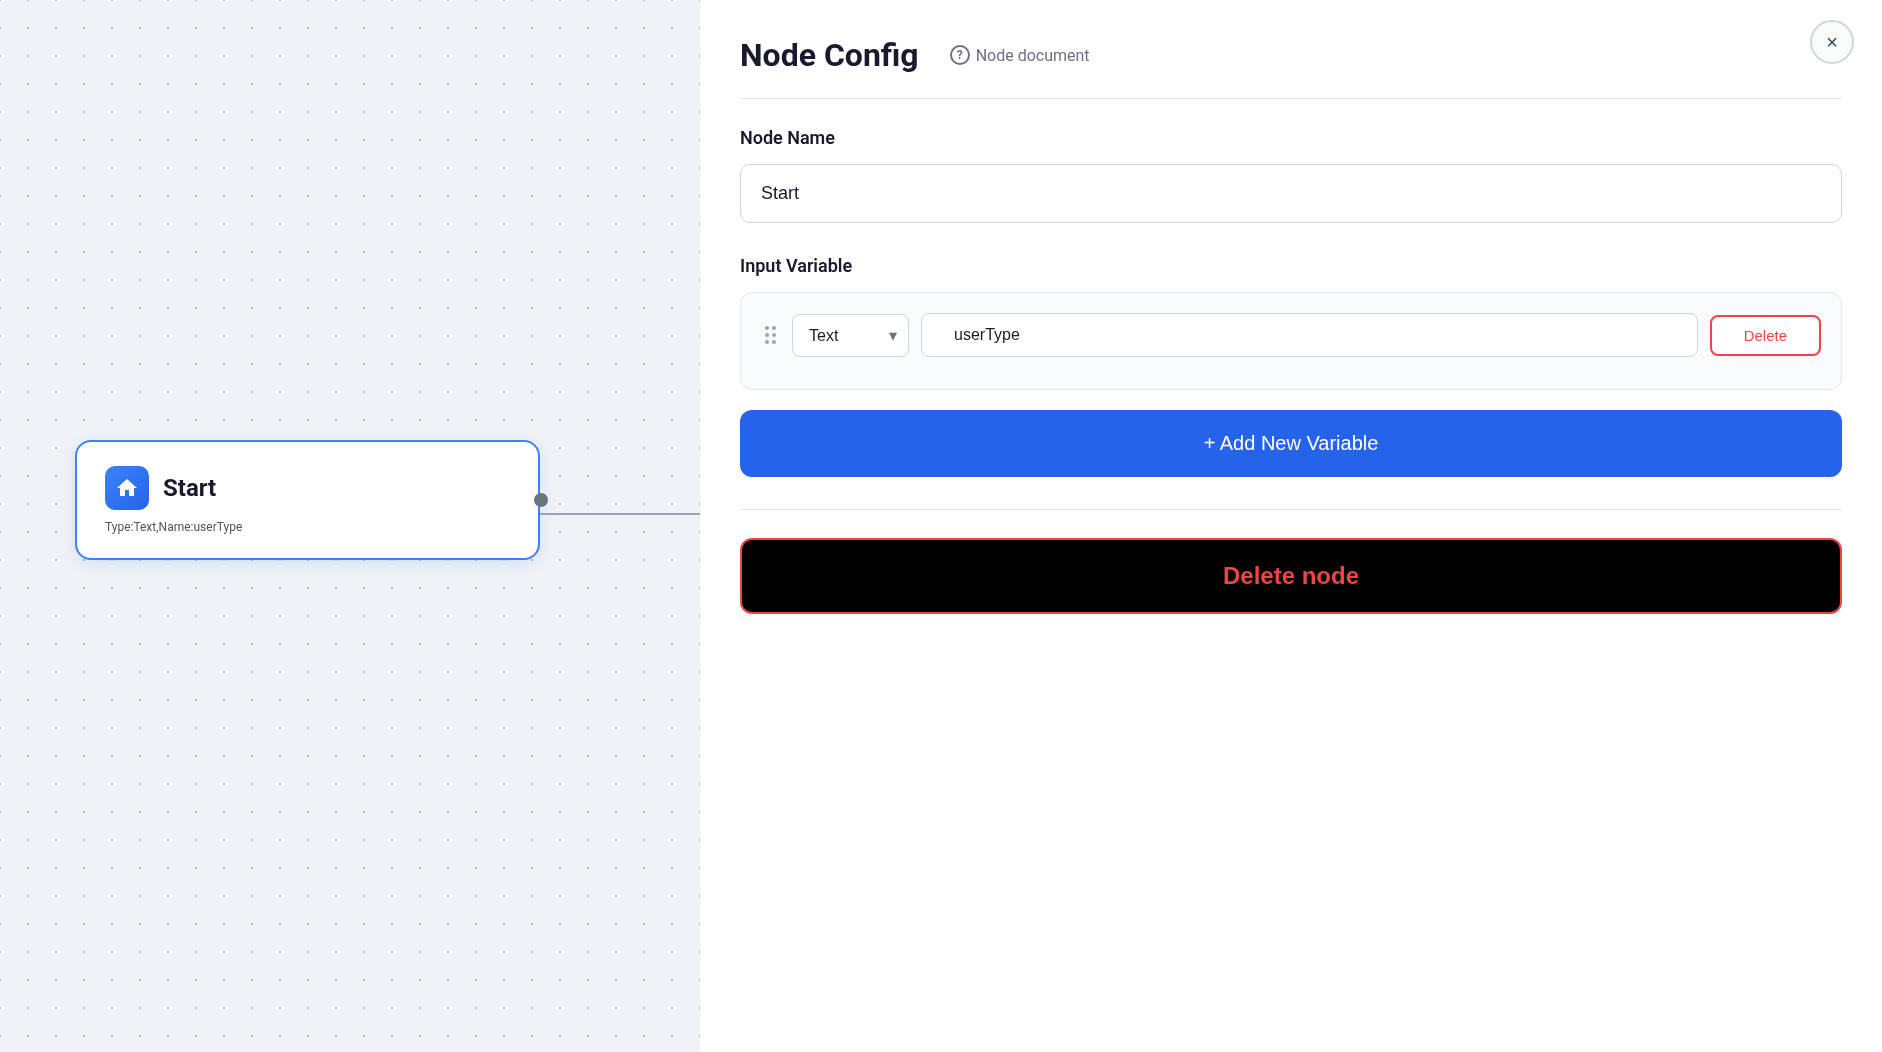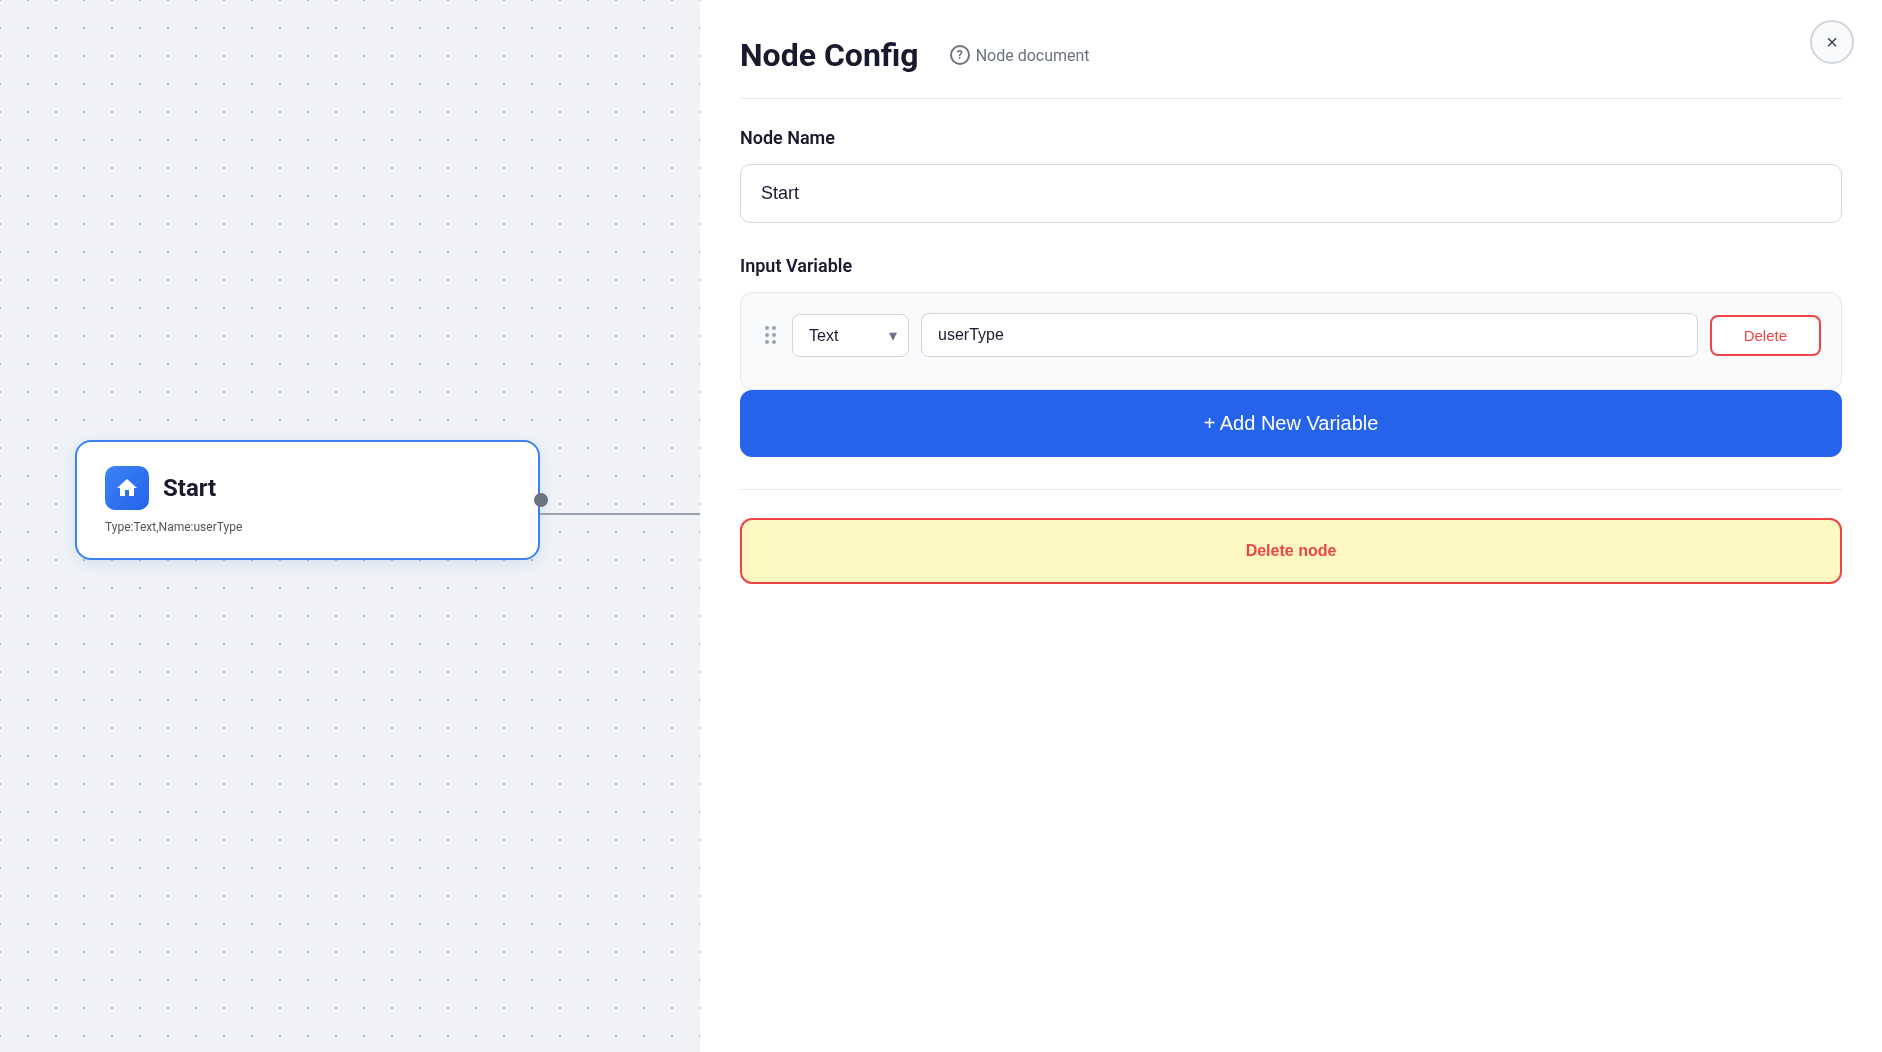--- a/index.html
+++ b/index.html
@@ -208,6 +208,7 @@
       border: 1px solid #e5e7eb;
       border-radius: 12px;
       padding: 20px;
+      margin-bottom: 20px;
     }
 
     .variable-row {

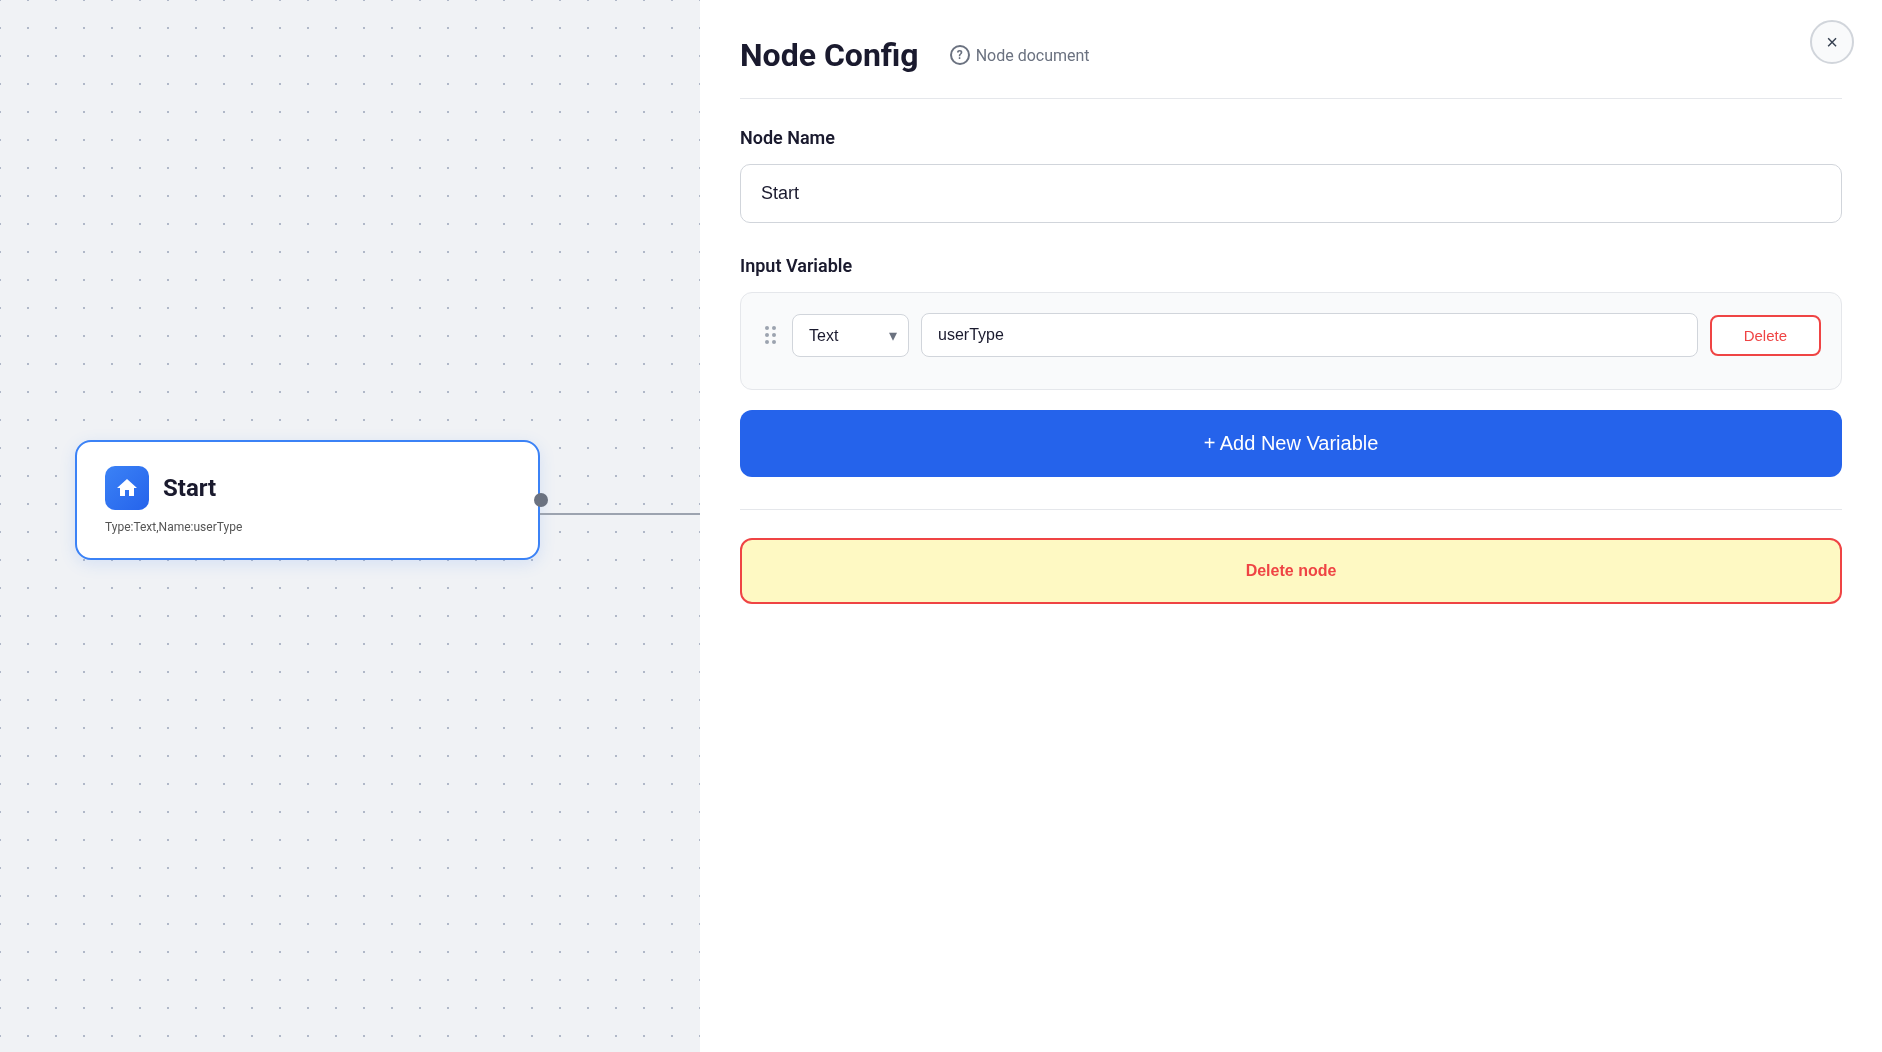--- a/index.html
+++ b/index.html
@@ -275,7 +275,7 @@
     
     .var-name-input {
       flex: 1;
-      padding: 12px 16px;
+      padding: 12px 32px;
       border: 1.5px solid #d1d5db;
       border-radius: 8px;
       font-size: 16px;

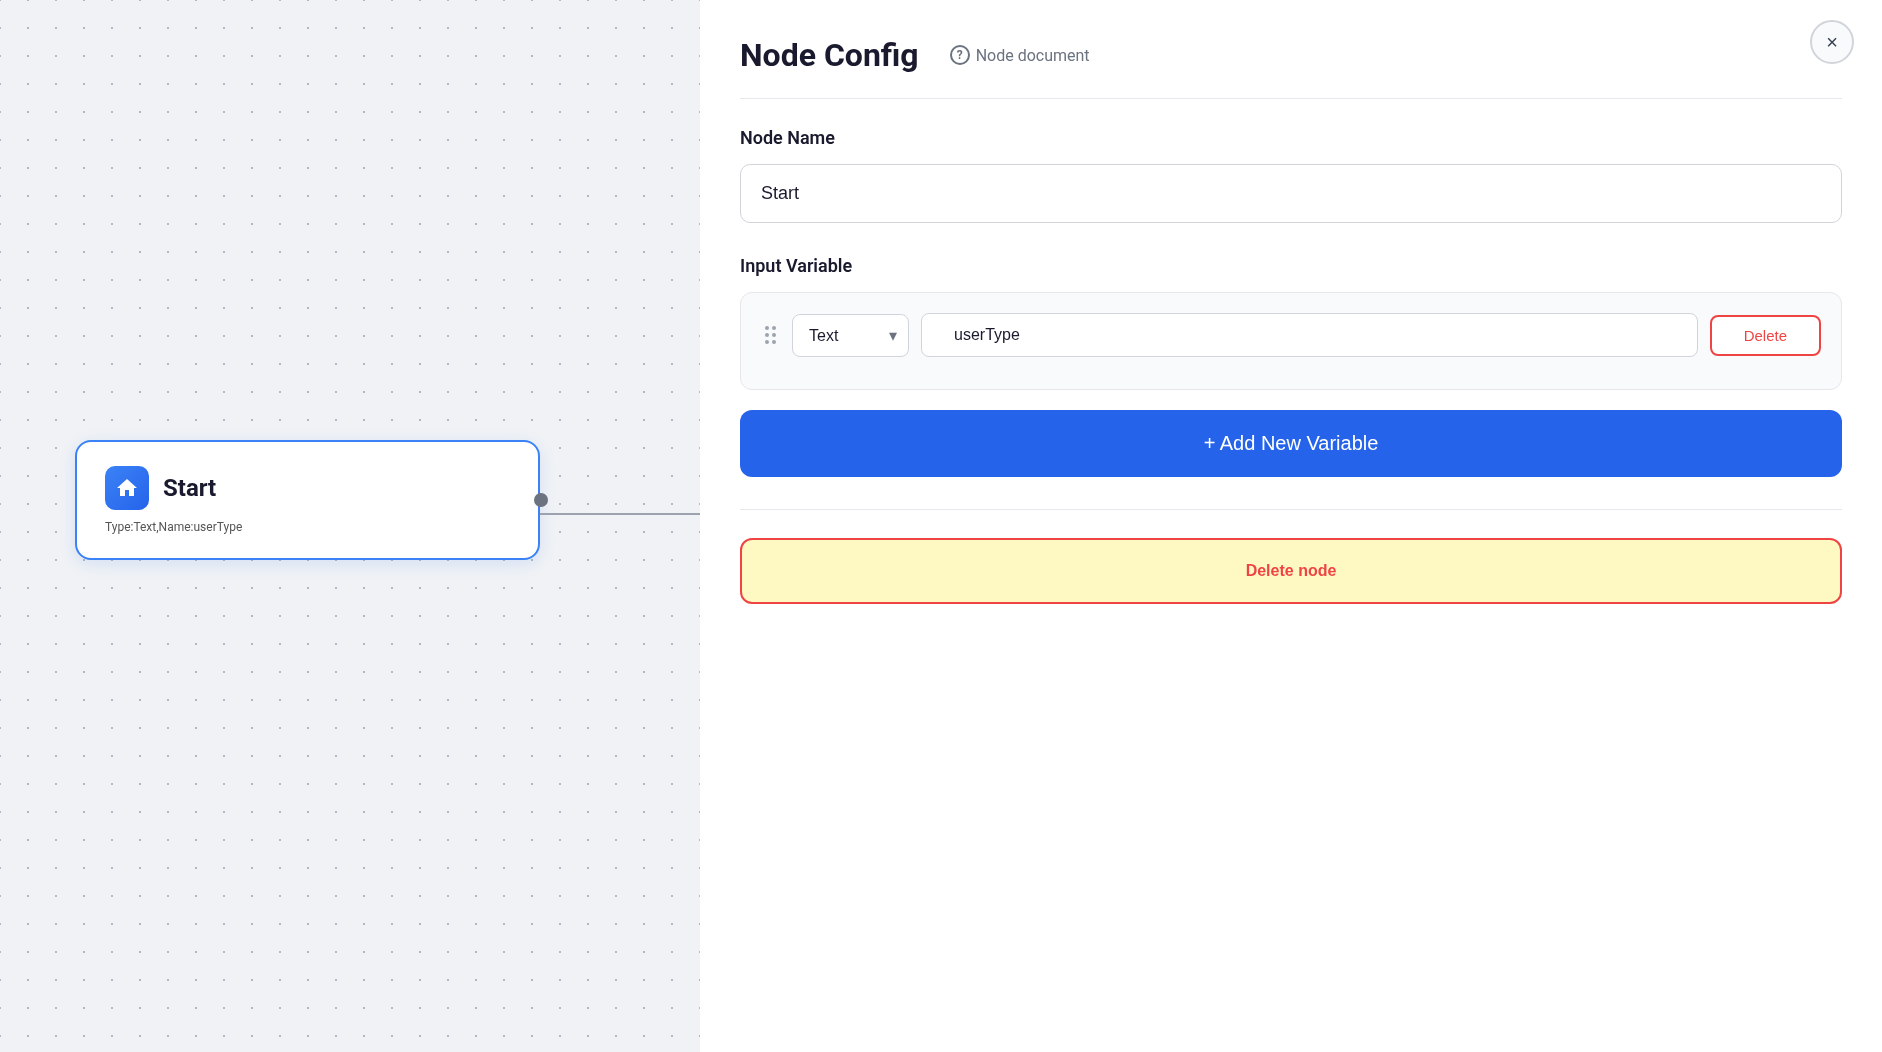--- a/index.html
+++ b/index.html
@@ -332,11 +332,11 @@
     .delete-node-button {
       width: 100%;
       padding: 22px;
-      background: #fef9c3;
+      background: #000000;
       color: #ef4444;
       border: 2px solid #ef4444;
       border-radius: 12px;
-      font-size: 16px;
+      font-size: 24px;
       font-weight: 600;
       cursor: pointer;
     }

